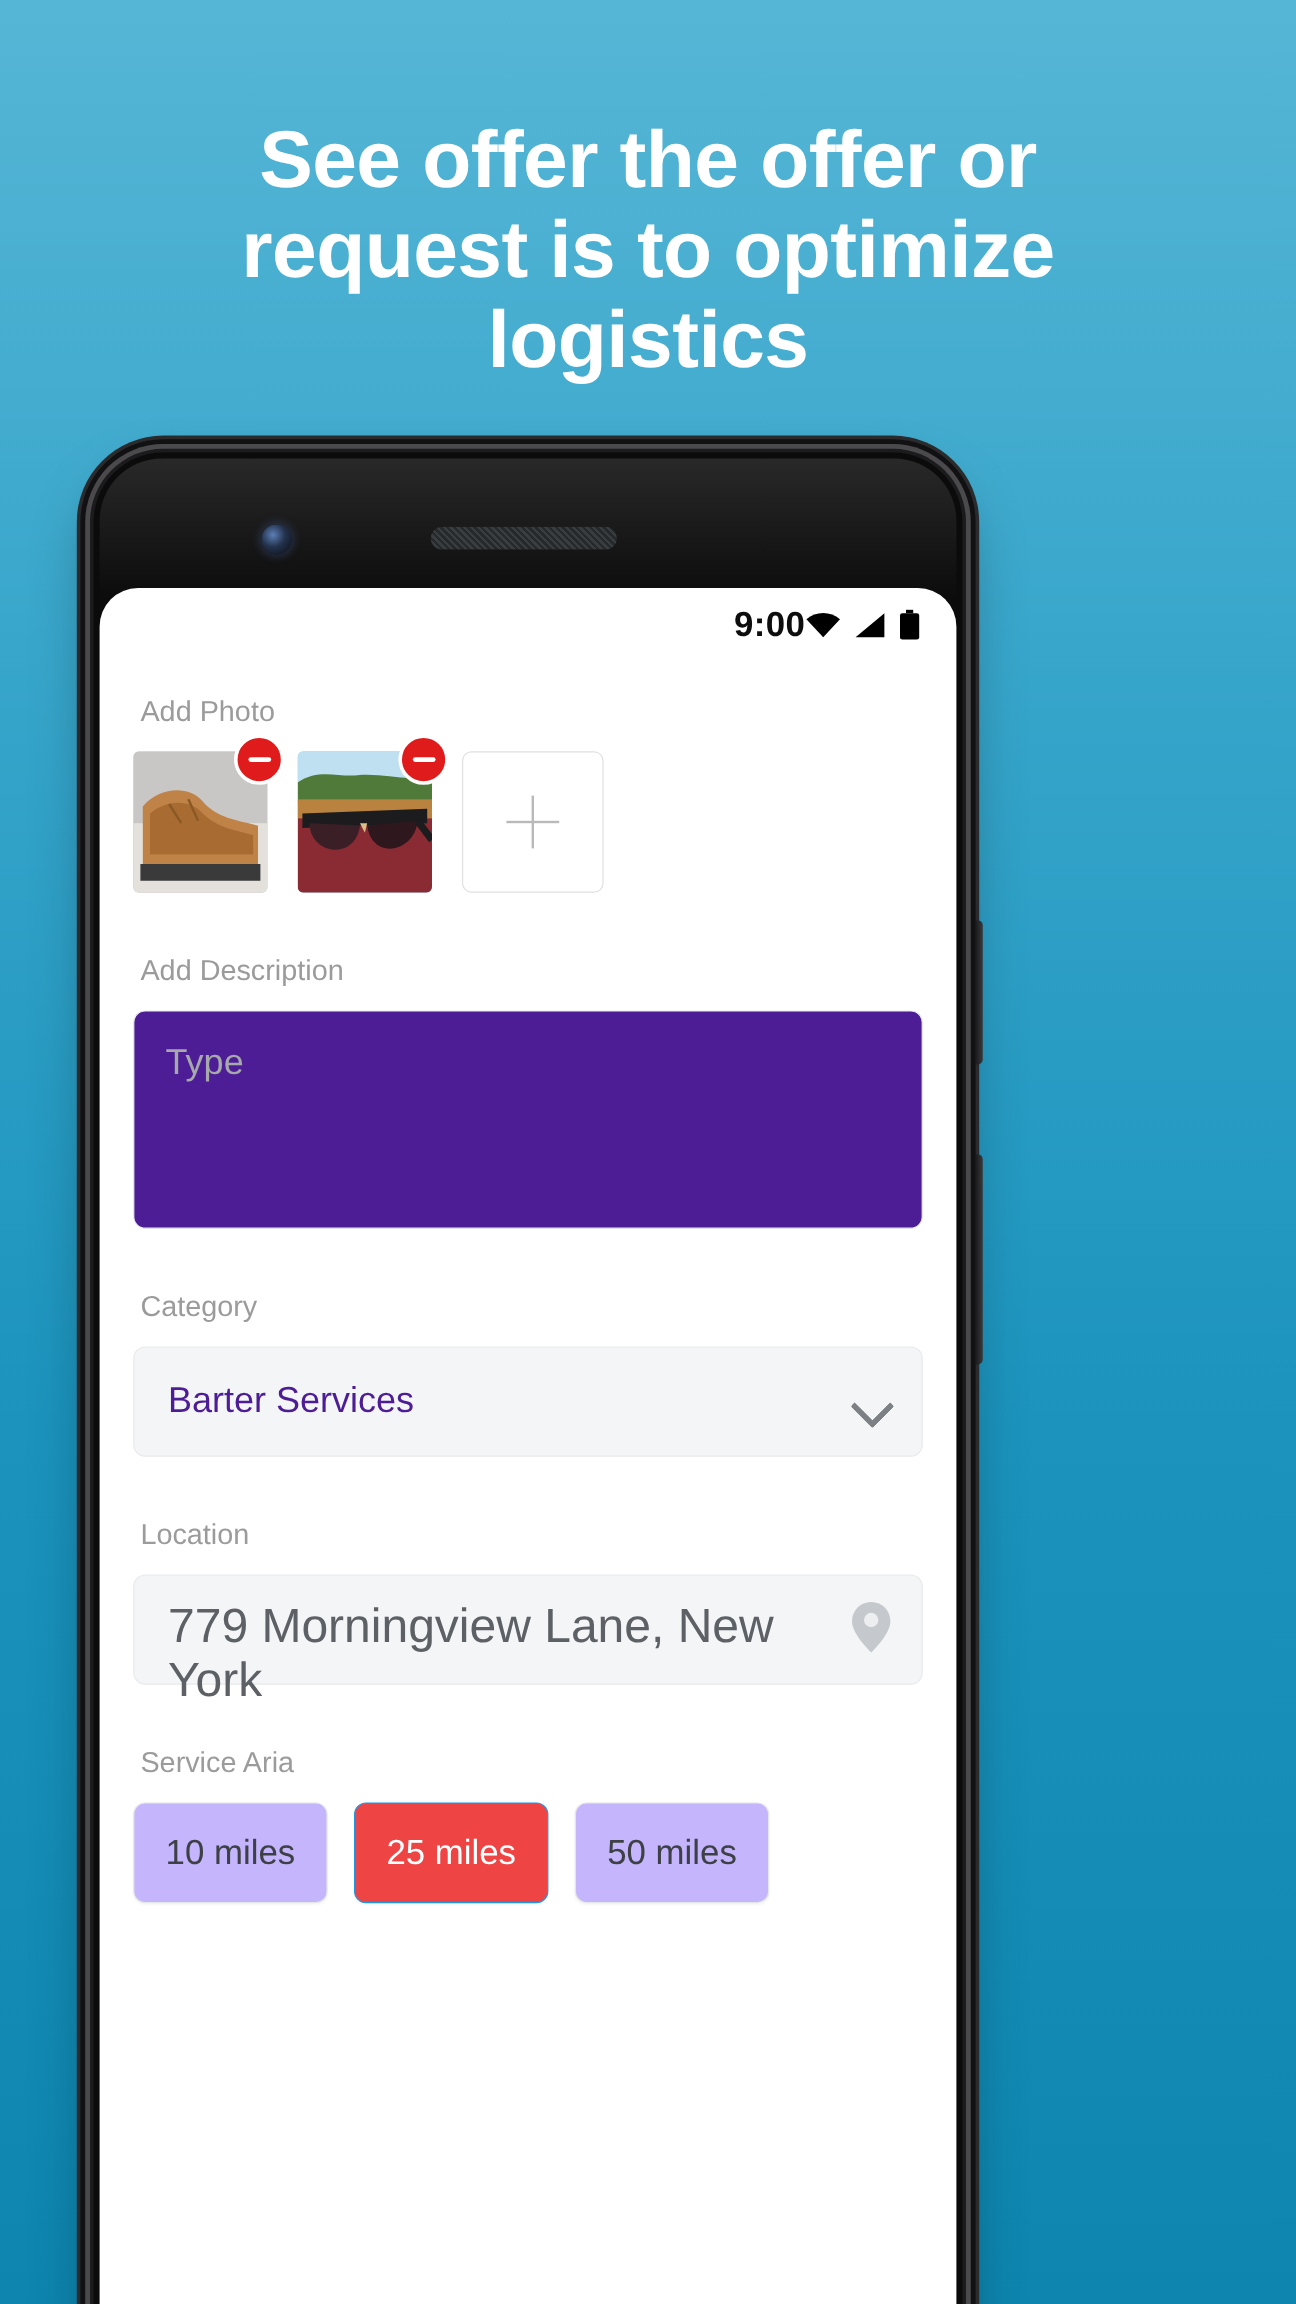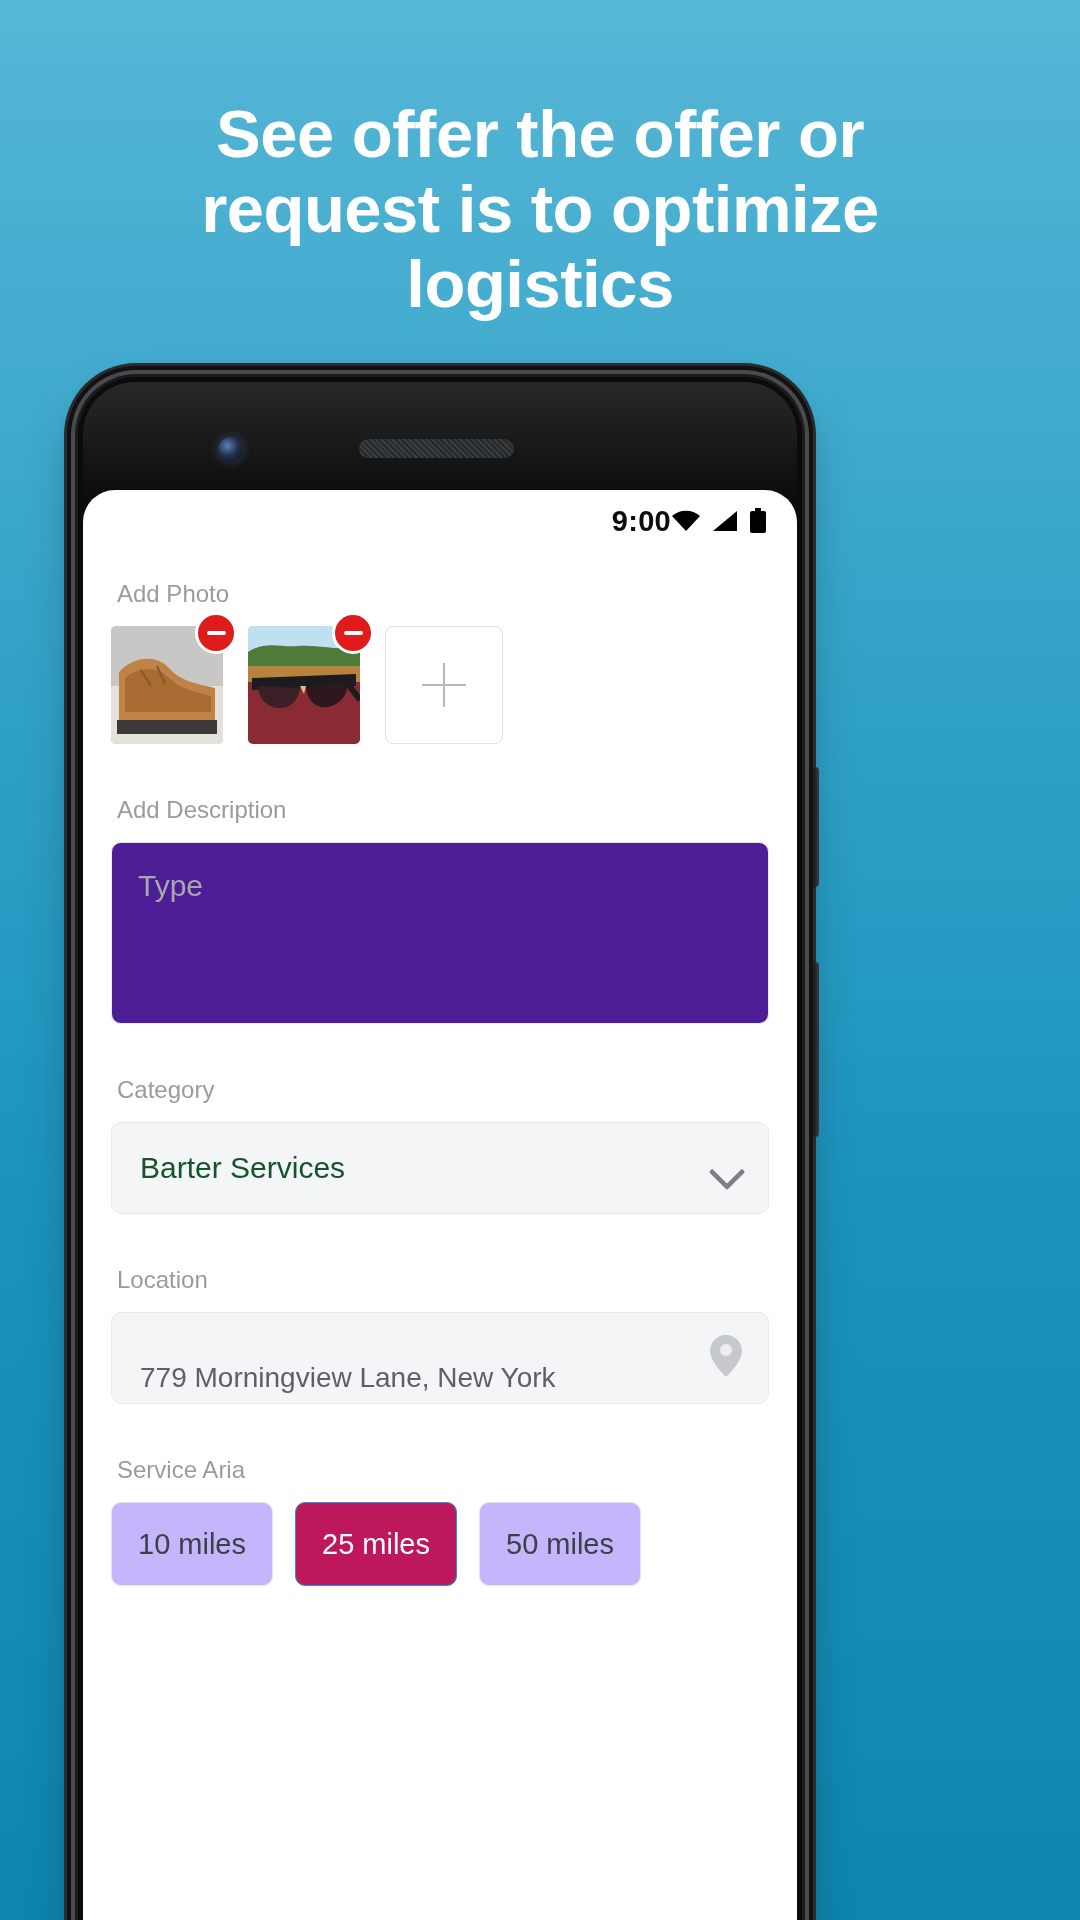--- a/index.html
+++ b/index.html
@@ -125,7 +125,7 @@
     height:92px; display:flex; align-items:center;
     padding:0 24px 0 28px; justify-content:space-between;
   }
-  .select-value{ color:#14532d; font-size:30px; }
+  .select-value{ color:#4c1d95; font-size:30px; }
   .chevron{ width:34px; height:34px; position:relative; flex:0 0 auto; }
   .chevron:before{
     content:""; position:absolute; left:4px; top:8px;

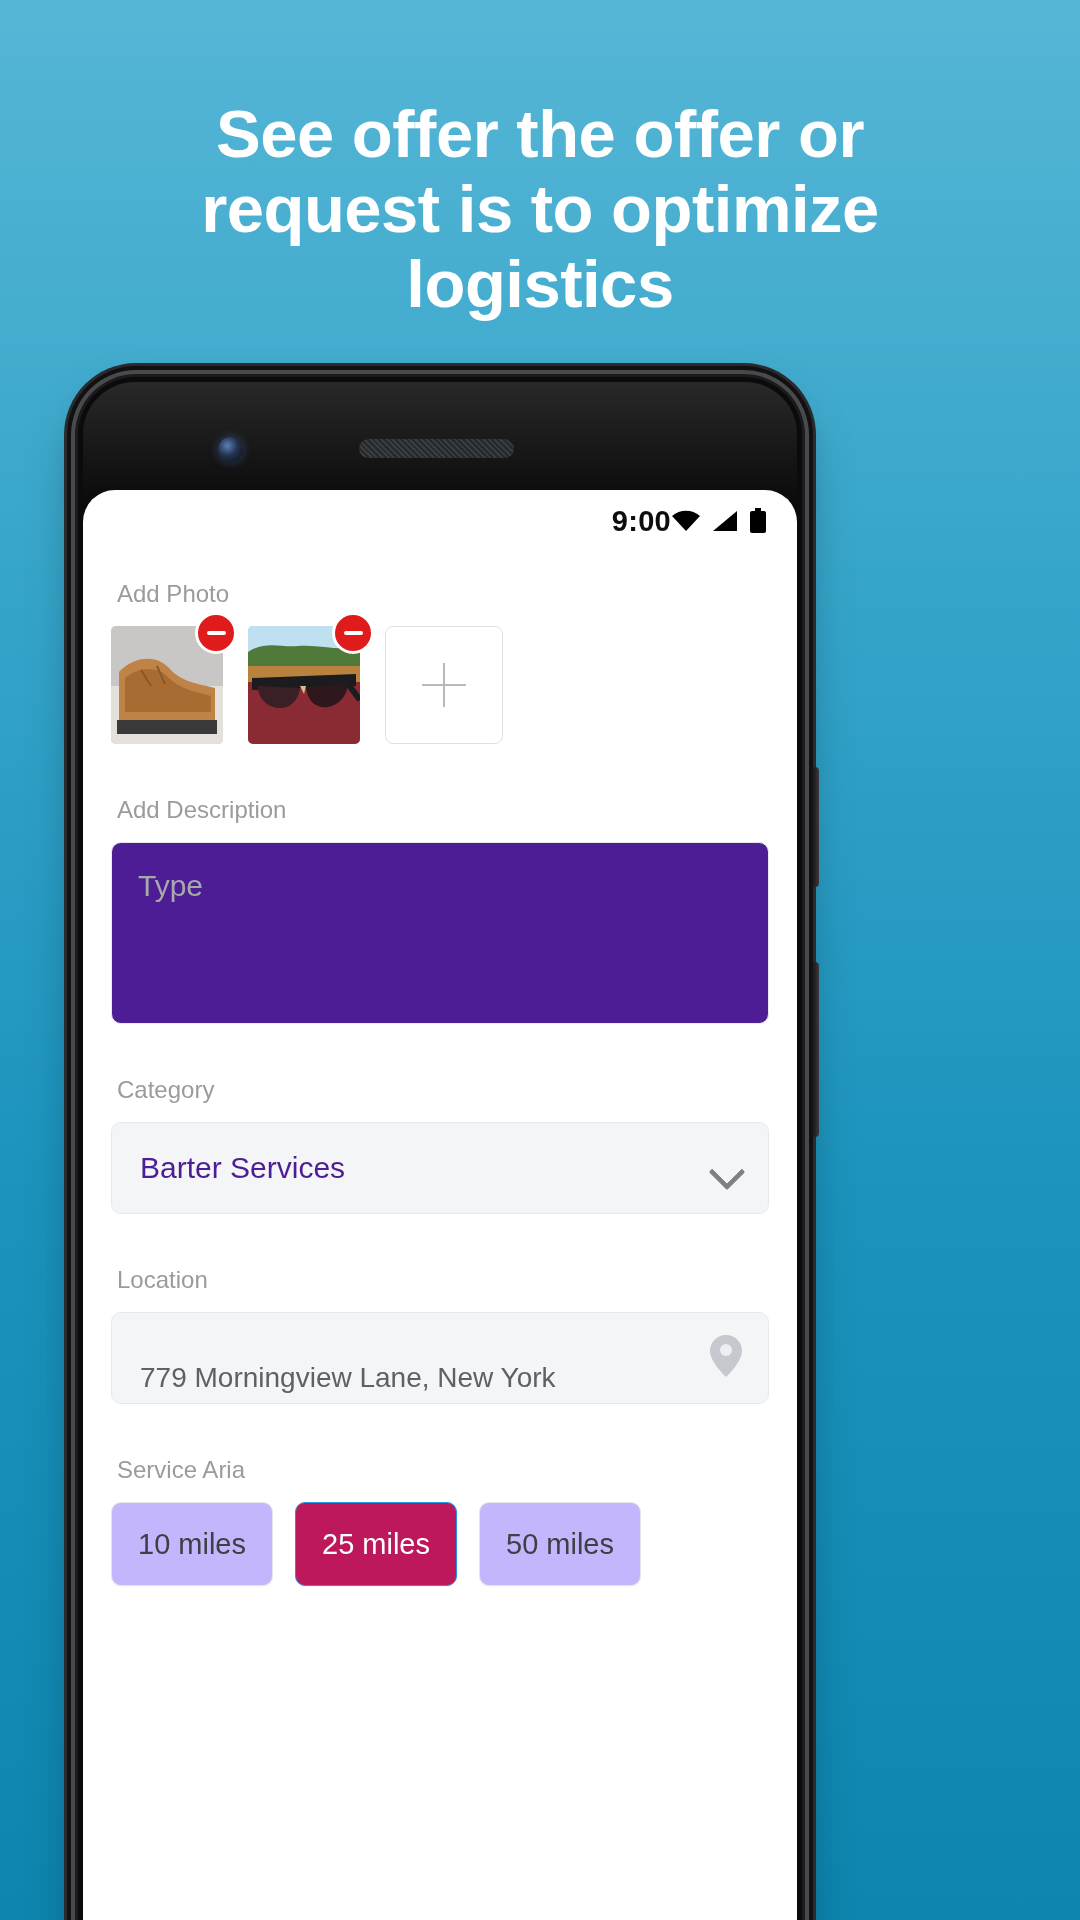--- a/index.html
+++ b/index.html
@@ -133,7 +133,7 @@
     border-right:5px solid #7d8084; border-bottom:5px solid #7d8084;
     transform:rotate(45deg); border-radius:2px;
   }
-  .loc-value{ color:#5d6166; font-size:28px;margin-top:40px; }
+  .loc-value{ color:#5d6166; font-size:40px;margin-top:40px; }
   .pin{ flex:0 0 auto; }
 
   

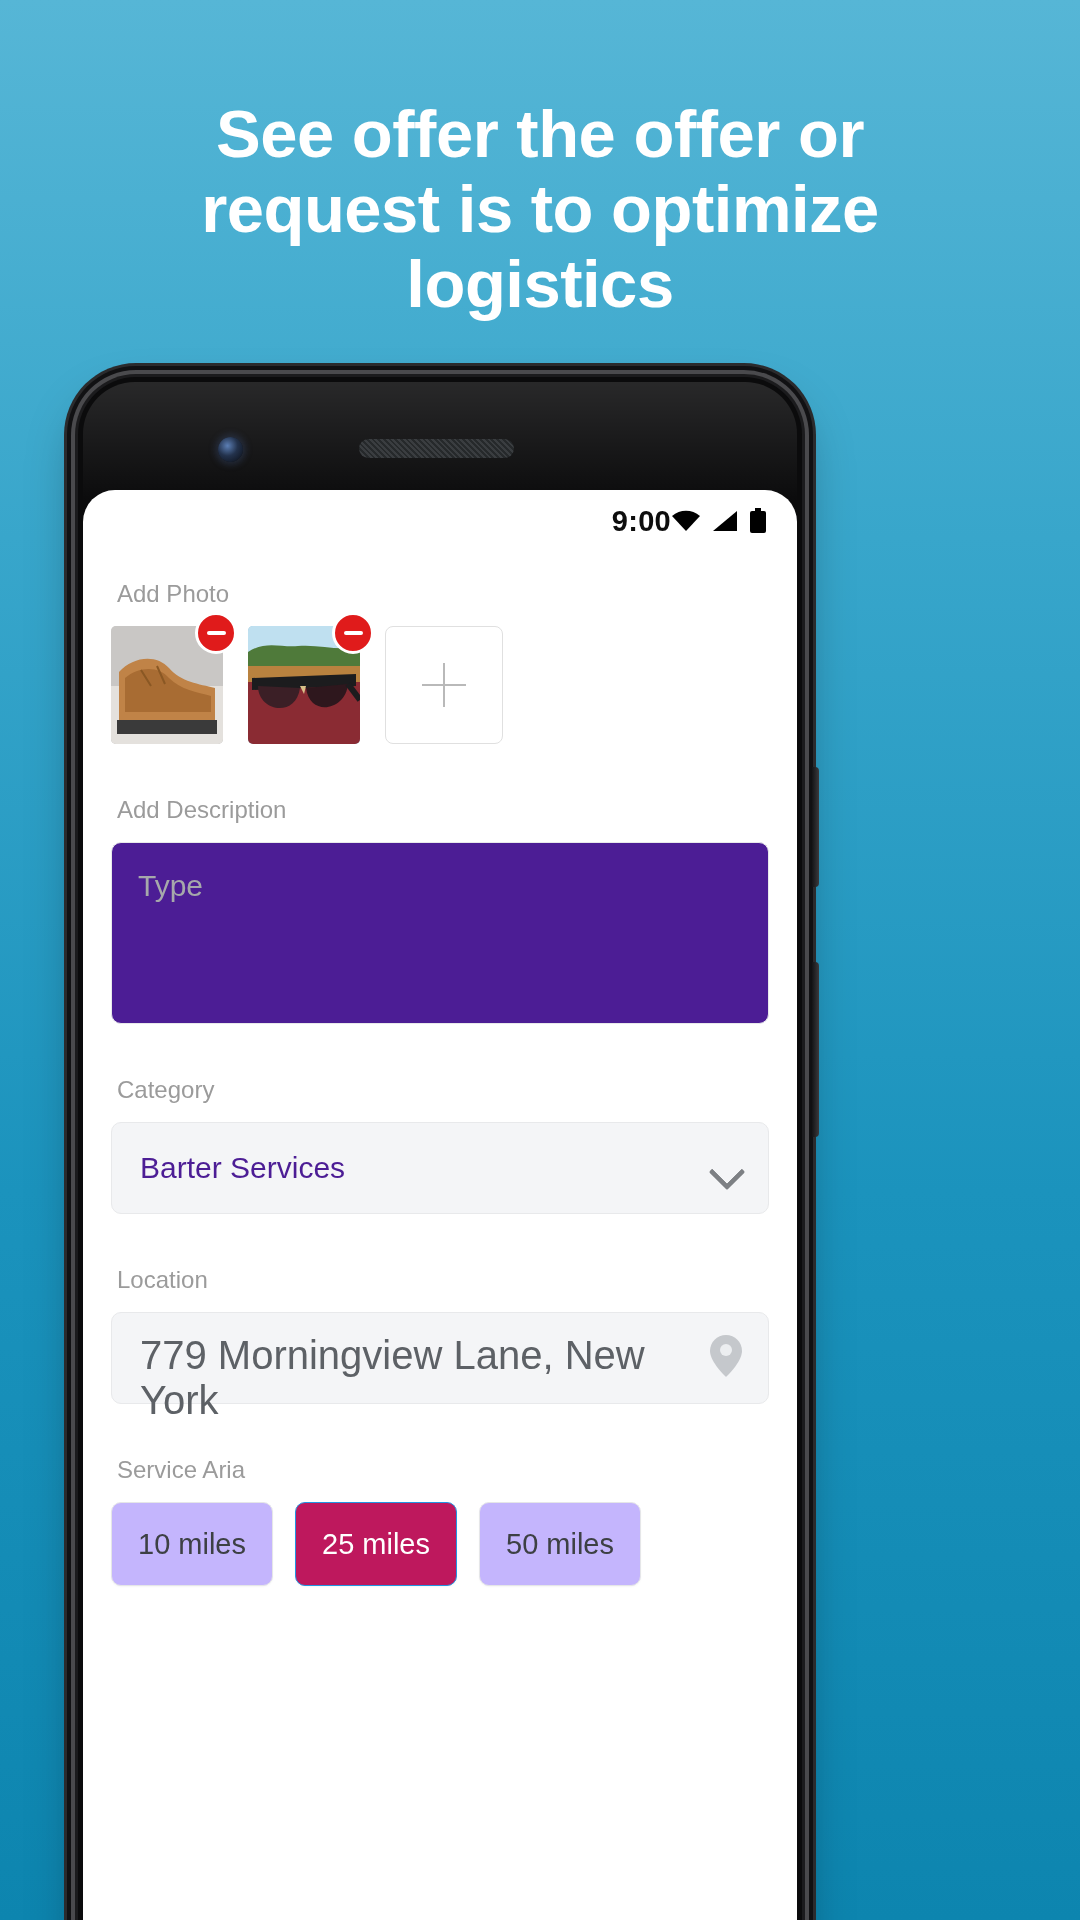--- a/index.html
+++ b/index.html
@@ -145,7 +145,7 @@
     color:#3d4044; font-size:29px; white-space:nowrap;
     box-shadow:0 1px 2px rgba(0,0,0,.04);
   }
-  .chip.selected{ background:#be185d; border-color:#2196e3; color:#fff; }
+  .chip.selected{ background:#ef4444; border-color:#2196e3; color:#fff; }
 </style>
 </head>
 <body>

